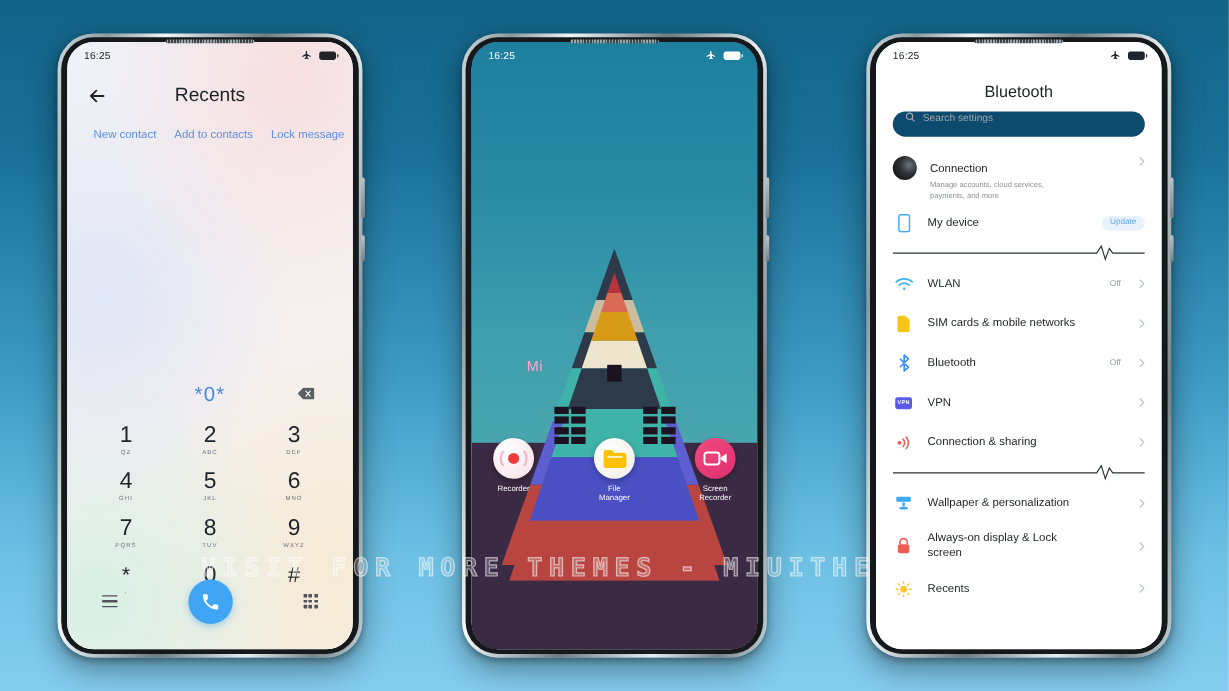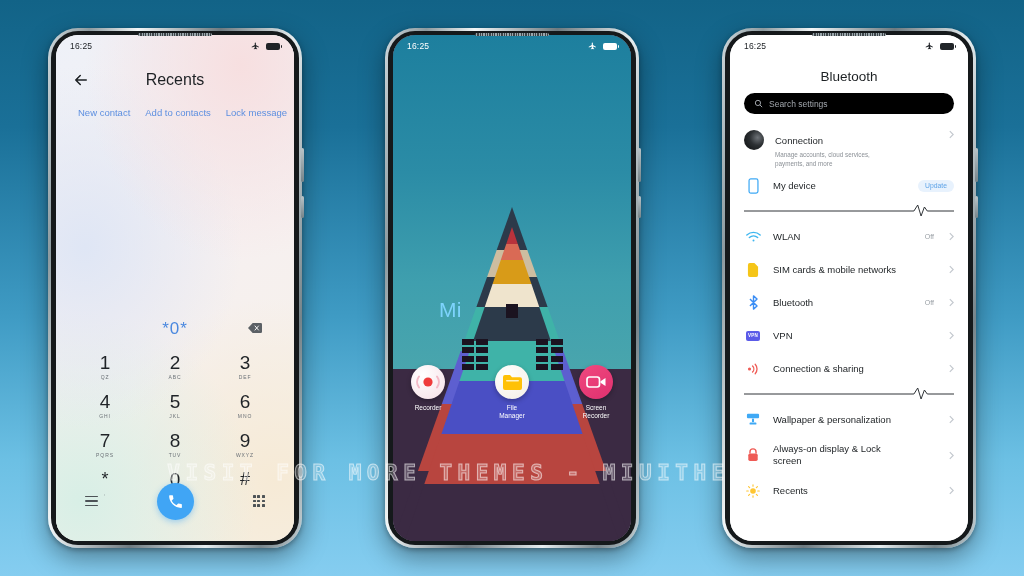--- a/index.html
+++ b/index.html
@@ -124,7 +124,7 @@
   .s-title { position:absolute; top:34px; left:0; right:0; text-align:center;
     font-size:13.5px; color:#1d2124; }
   .s-search { position:absolute; top:58px; left:14px; right:14px; height:21px;
-    background:#000000; border-radius:11px; display:flex; align-items:center; padding:0 10px; gap:6px; }
+    background:#0c4a6e; border-radius:11px; display:flex; padding:0 10px; gap:6px; }
   .s-search .ph { font-size:8.5px; color:#a2a7ad; }
 
   .s-list { position:absolute; top:88px; left:0; right:0; bottom:0; }

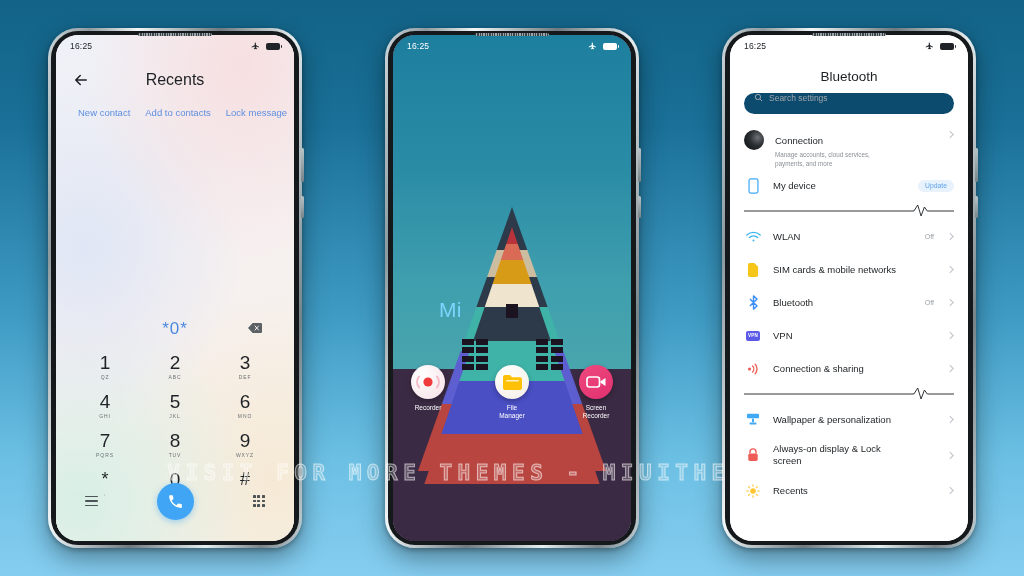--- a/index.html
+++ b/index.html
@@ -104,7 +104,7 @@
   
   .tri-clip { position:absolute; inset:0; clip-path:polygon(50% 0%, 100% 100%, 0% 100%); }
   .tri-inner { position:absolute; inset:0; clip-path:polygon(50% 6%, 95% 100%, 5% 100%); }
-  .mi-label { position:absolute; left:46px; top:52%; font-size:21px; color:#7dd3fc; letter-spacing:.3px; }
+  .mi-label { position:absolute; left:46px; top:52%; font-size:12px; color:#f9a8d4; letter-spacing:.3px; }
 
   .windows { position:absolute; left:0; right:0; top:60%; display:flex; justify-content:center; gap:48px; }
   .win { display:grid; grid-template-columns:repeat(2,12px); grid-template-rows:repeat(4,6px); gap:2.5px; }

